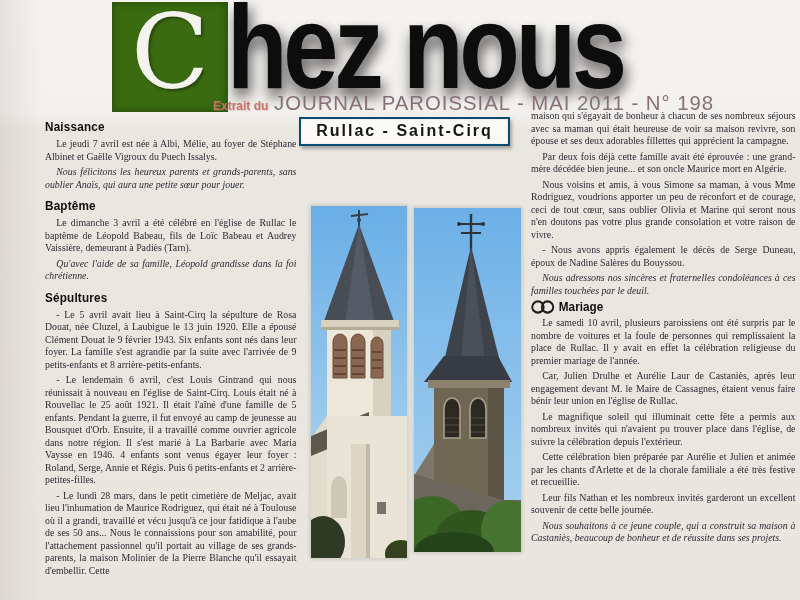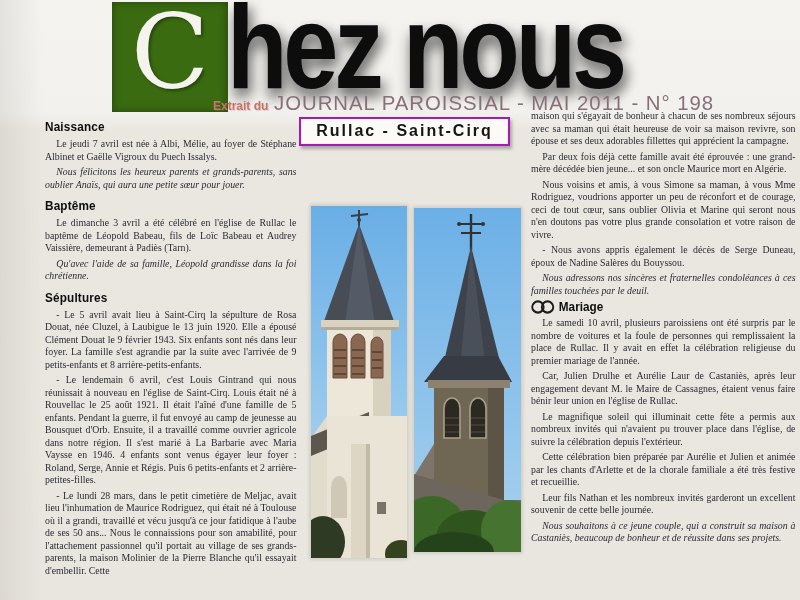--- a/index.html
+++ b/index.html
@@ -40,7 +40,7 @@
   
   .title-box{
     position:absolute;left:299px;top:117px;width:207px;
-    background:#fbfaf7;border:2px solid #a21caf;
+    background:#fbfaf7;border:2px solid #0c4a6e;
     box-shadow:2px 3px 3px rgba(90,90,90,.45), inset 0 0 2px rgba(0,0,0,.15);
     text-align:center;padding:2px 0 3px;
   }

